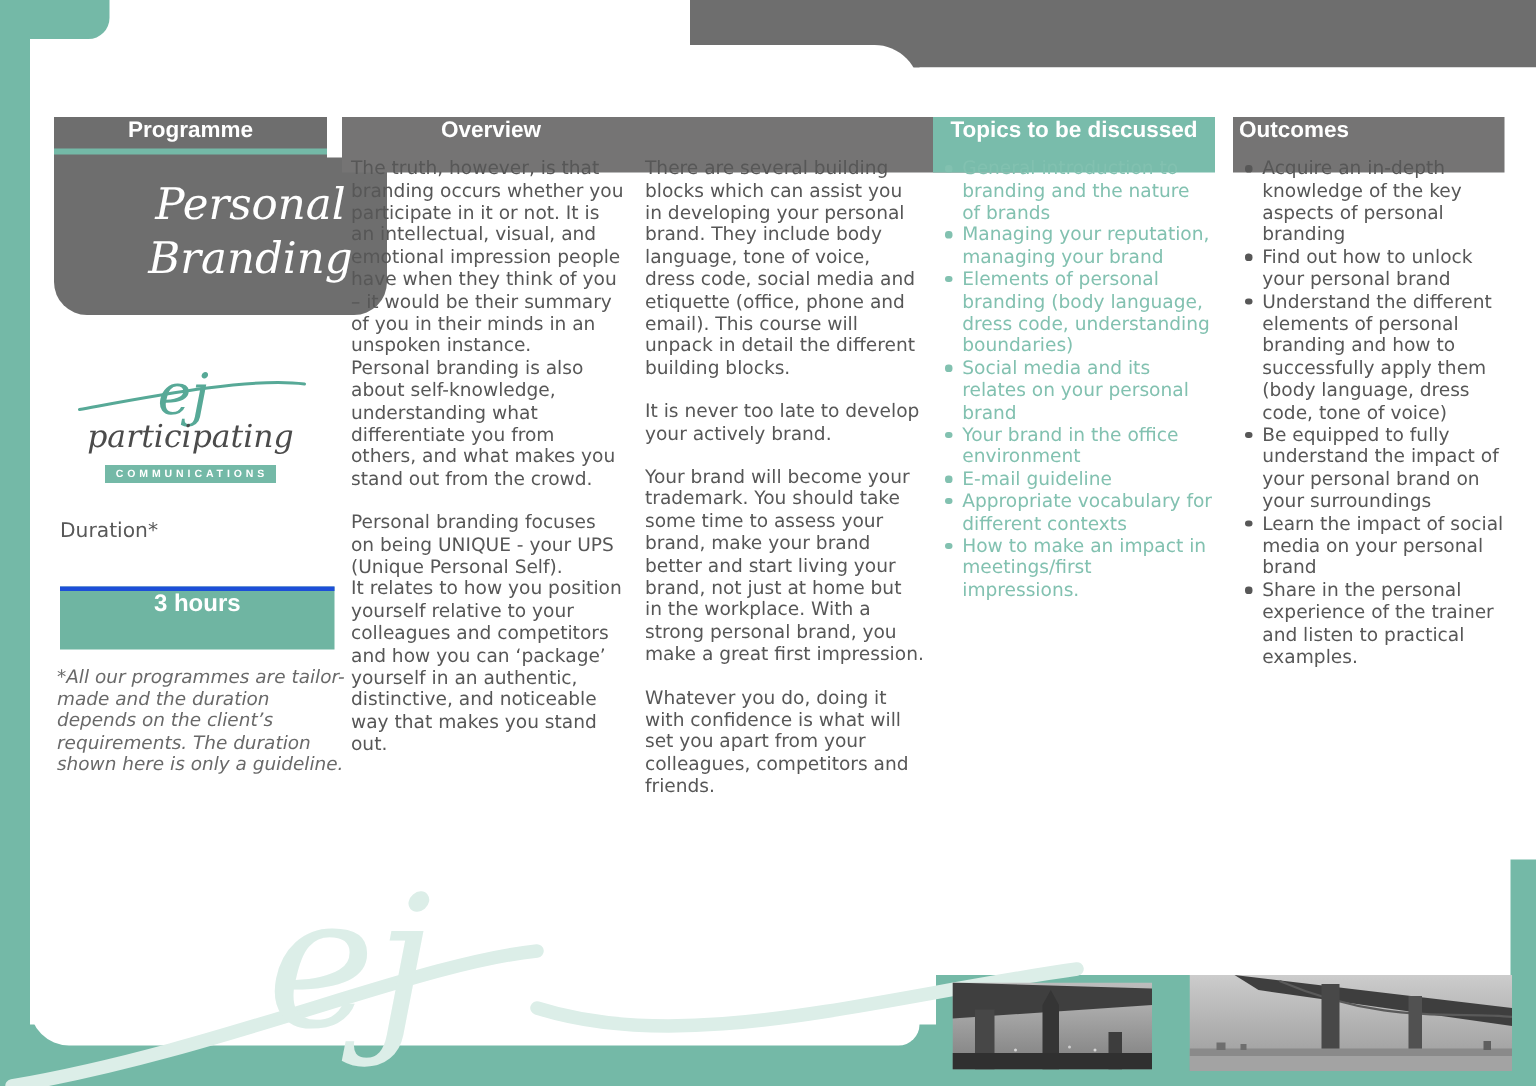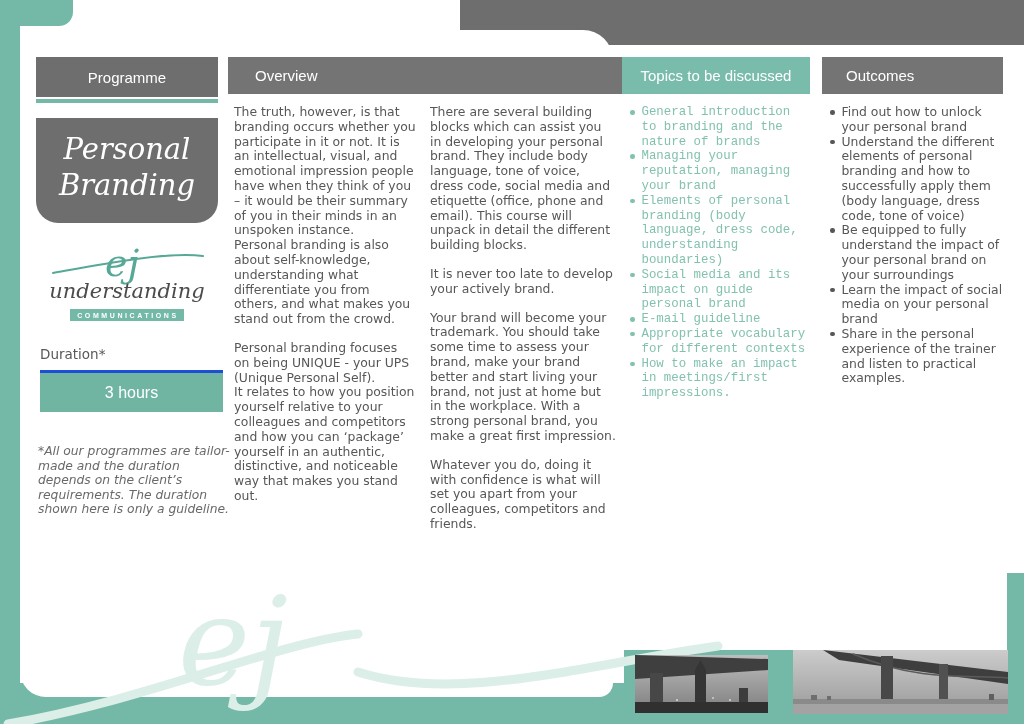--- a/index.html
+++ b/index.html
@@ -18,8 +18,8 @@
   
   .watermark{position:absolute;left:28px;top:572px;overflow:visible;pointer-events:none;}
   
-  .hdr{font-family:"Liberation Sans",sans-serif;font-weight:normal;font-size:15px;color:#ffffff;
-       display:flex;align-items:center;}
+  .hdr{font-family:"Liberation Sans",sans-serif;font-weight:bold;font-size:15px;color:#ffffff;
+       display:flex;align-items:flex-start;margin-top:21px;}
   .programme-bar{position:absolute;left:36px;top:57px;width:182px;height:40px;background:#6e6e6e;justify-content:center;}
   .teal-divider{position:absolute;left:36px;top:99px;width:182px;height:4px;background:#74b9a7;}
   .pb-card{position:absolute;left:36px;top:118px;width:182px;height:105px;background:#6e6e6e;

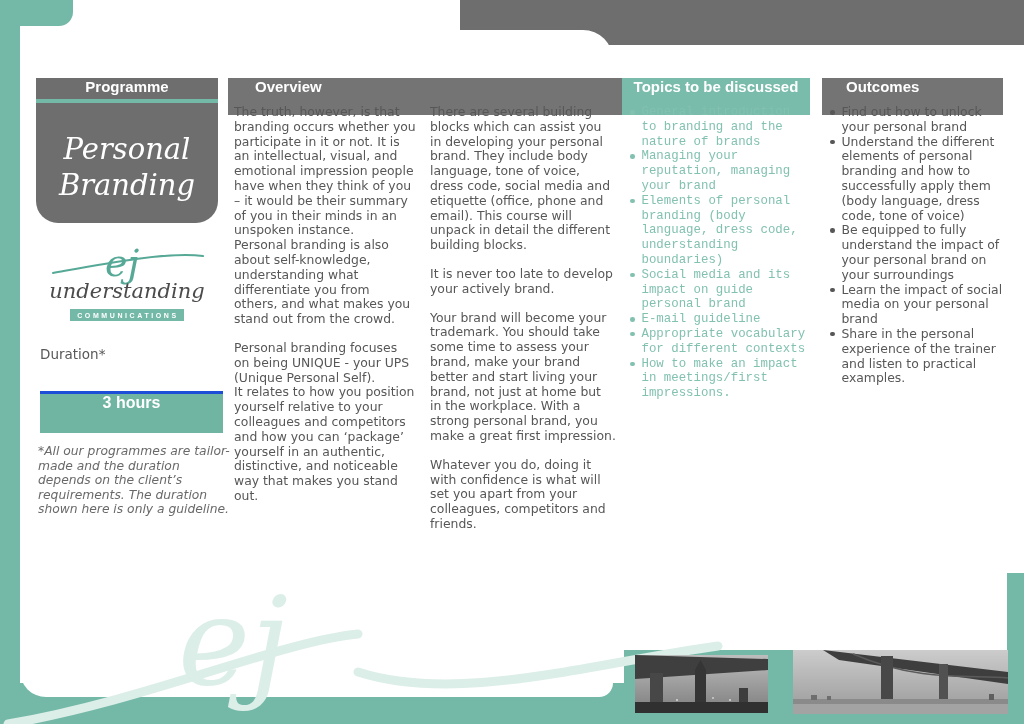--- a/index.html
+++ b/index.html
@@ -36,7 +36,7 @@
   .duration-note{position:absolute;left:38px;top:444px;width:192px;font-style:italic;font-size:12.3px;
                  line-height:14.6px;color:#696969;}
   
-  .overview-bar{position:absolute;left:228px;top:57px;width:455px;height:37px;background:#757474;padding-left:27px;box-sizing:border-box;}
+  .overview-bar{position:absolute;left:228px;top:57px;width:455px;height:37px;background:#757474;padding-left:66px;box-sizing:border-box;}
   .topics-bar{position:absolute;left:622px;top:57px;width:188px;height:37px;background:#79bcab;justify-content:center;}
   .outcomes-bar{position:absolute;left:822px;top:57px;width:181px;height:37px;background:#757474;padding-left:24px;box-sizing:border-box;}
   .txtcol{position:absolute;top:105px;font-size:12.4px;line-height:14.8px;color:#575757;}

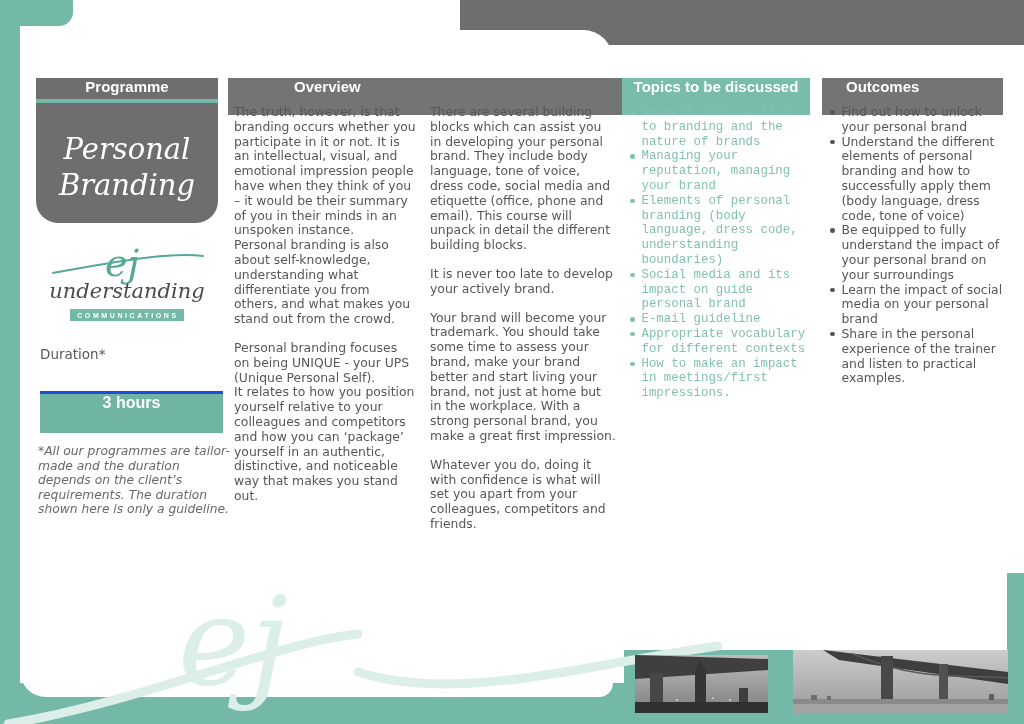--- a/index.html
+++ b/index.html
@@ -38,7 +38,7 @@
   
   .overview-bar{position:absolute;left:228px;top:57px;width:455px;height:37px;background:#757474;padding-left:66px;box-sizing:border-box;}
   .topics-bar{position:absolute;left:622px;top:57px;width:188px;height:37px;background:#79bcab;justify-content:center;}
-  .outcomes-bar{position:absolute;left:822px;top:57px;width:181px;height:37px;background:#757474;padding-left:24px;box-sizing:border-box;}
+  .outcomes-bar{position:absolute;left:822px;top:57px;width:181px;height:37px;background:#757474;padding-left:4px;box-sizing:border-box;}
   .txtcol{position:absolute;top:105px;font-size:12.4px;line-height:14.8px;color:#575757;}
   .col1{left:234px;width:182px;}
   .col2{left:430px;width:186px;}

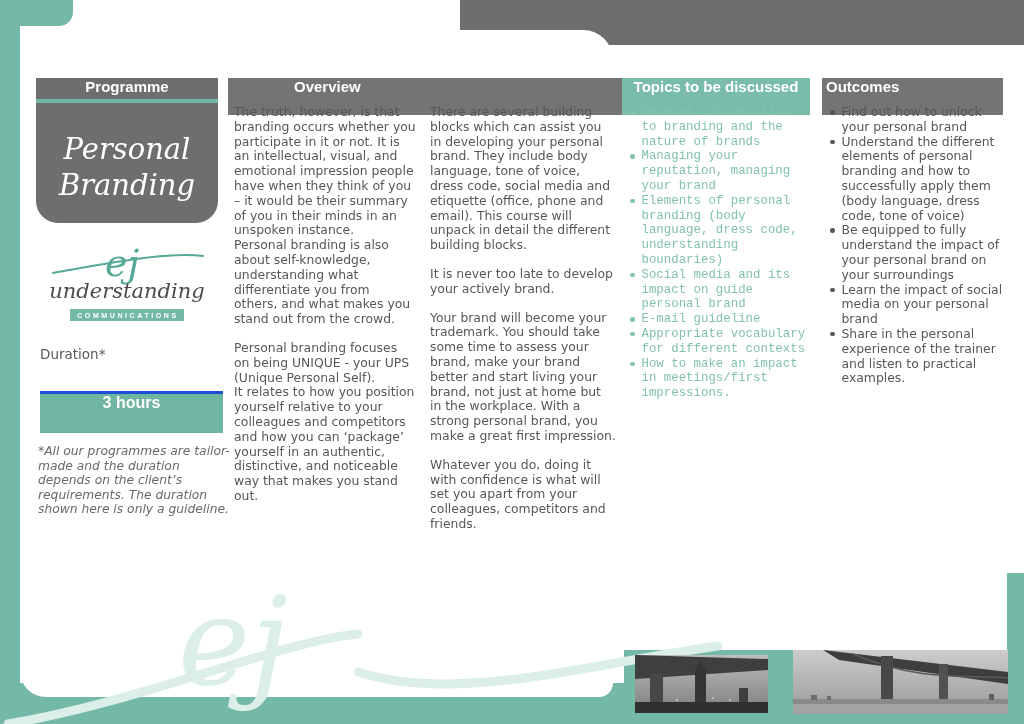--- a/index.html
+++ b/index.html
@@ -44,7 +44,7 @@
   .col2{left:430px;width:186px;}
   .para{white-space:pre-line;margin:0 0 14px 0;}
   .list{position:absolute;top:105px;font-size:12.4px;line-height:14.8px;}
-  .topics-list{left:628px;width:180px;color:#82c1b0;font-family:Liberation Mono, monospace;}
+  .topics-list{left:628px;width:180px;color:#82c1b0;}
   .outcomes-list{left:828px;width:178px;color:#575757;}
   .li{display:flex;}
   .dot{width:4.5px;height:4.5px;border-radius:50%;background:currentColor;margin:5px 7px 0 2px;flex:none;}

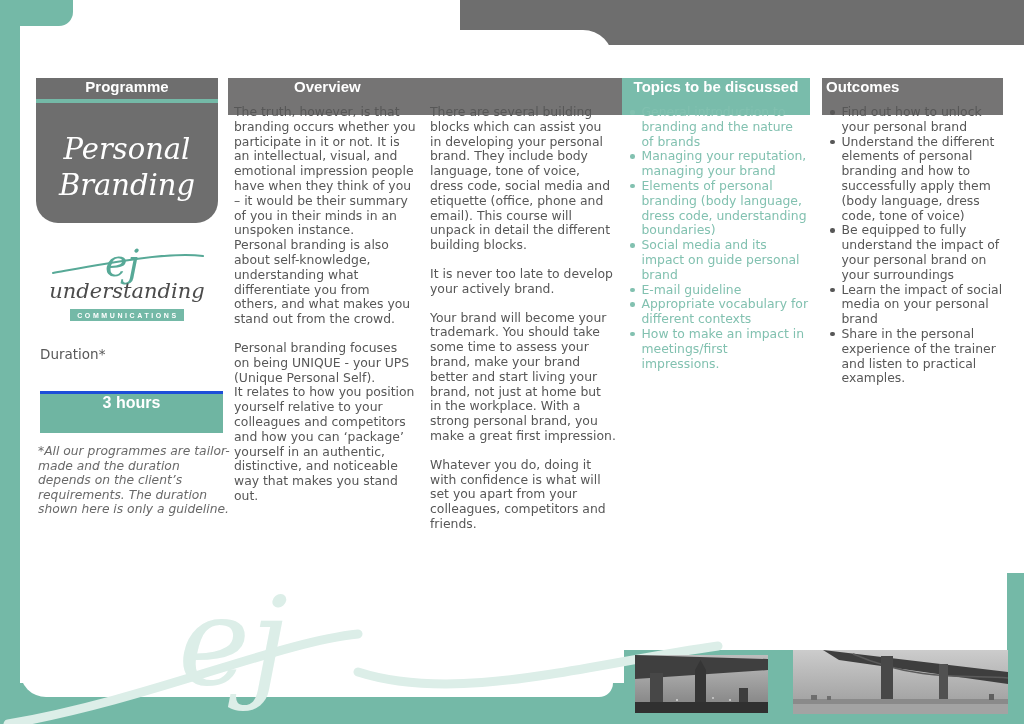--- a/index.html
+++ b/index.html
@@ -152,6 +152,10 @@
     <span>Outcomes</span>
   </div>
   <div class="list outcomes-list">
+      <div class="li">
+      <span class="dot"></span>
+      <span class="li-text">Acquire an in-depth knowledge of the key aspects of personal branding</span>
+    </div>
       <div class="li">
       <span class="dot"></span>
       <span class="li-text">Find out how to unlock your personal brand</span>

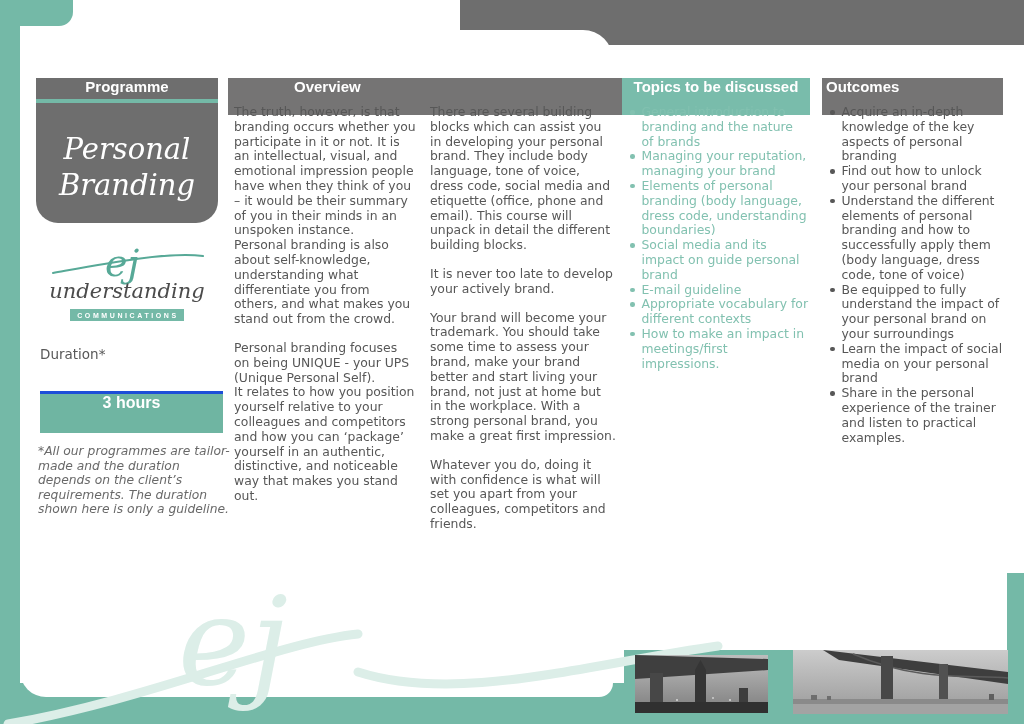--- a/index.html
+++ b/index.html
@@ -22,8 +22,8 @@
        display:flex;align-items:flex-start;margin-top:21px;}
   .programme-bar{position:absolute;left:36px;top:57px;width:182px;height:40px;background:#6e6e6e;justify-content:center;}
   .teal-divider{position:absolute;left:36px;top:99px;width:182px;height:4px;background:#74b9a7;}
-  .pb-card{position:absolute;left:36px;top:118px;width:182px;height:105px;background:#6e6e6e;
-           border-radius:0 0 22px 22px;display:flex;align-items:center;justify-content:center;}
+  .pb-card{position:absolute;left:36px;top:105px;width:182px;height:105px;background:#6e6e6e;
+           border-radius:0 0 22px 22px;display:flex;align-items:center;justify-content:center;padding-left:40px;}
   .pb-title{font-family:"DejaVu Serif",serif;font-style:italic;font-size:29px;line-height:36px;
             color:#ffffff;text-align:center;white-space:pre-line;margin-top:-8px;}
   .logo{position:absolute;left:36px;top:243px;width:182px;text-align:center;}

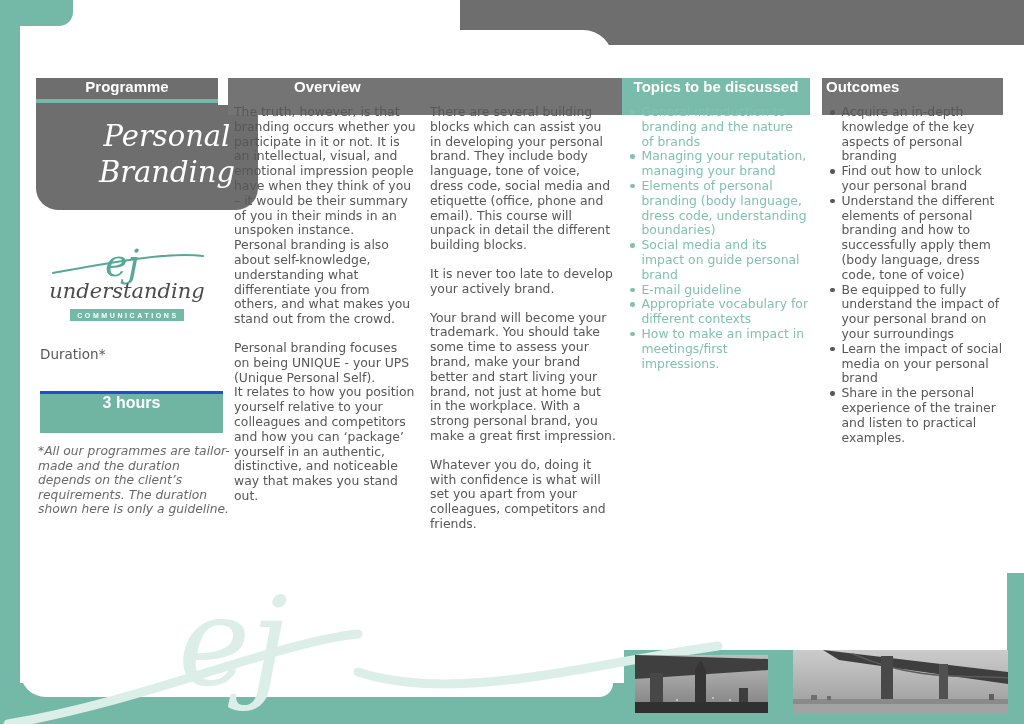--- a/index.html
+++ b/index.html
@@ -132,7 +132,7 @@
     </div>
       <div class="li">
       <span class="dot"></span>
-      <span class="li-text">Social media and its impact on guide personal brand</span>
+      <span class="li-text">Social media and its relates on your personal brand</span>
     </div>
       <div class="li">
       <span class="dot"></span>

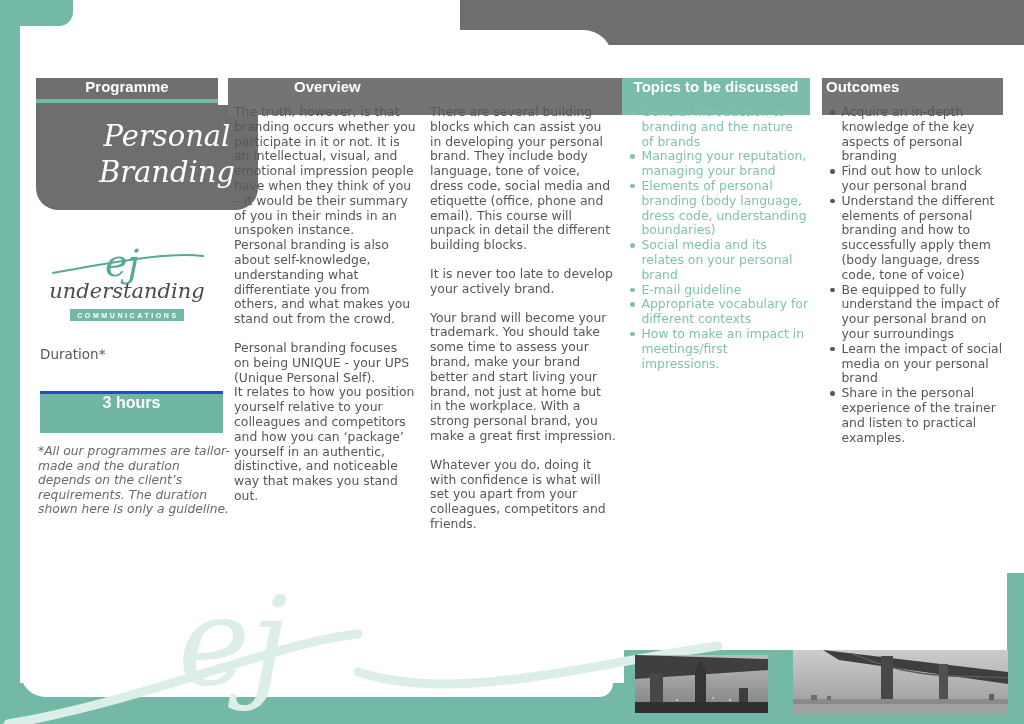--- a/index.html
+++ b/index.html
@@ -88,7 +88,7 @@
       <path d="M6,30 C50,22 120,8 156,13" stroke="#57a997" stroke-width="2" fill="none" stroke-linecap="round"></path>
       <text x="58" y="33" font-family="DejaVu Serif, serif" font-style="italic" font-size="38" fill="#57a997">ej</text>
     </svg>
-    <div class="logo-name">understanding</div>
+    <div class="logo-name">participating</div>
     <div class="logo-tagline">COMMUNICATIONS</div>
   </div>
 

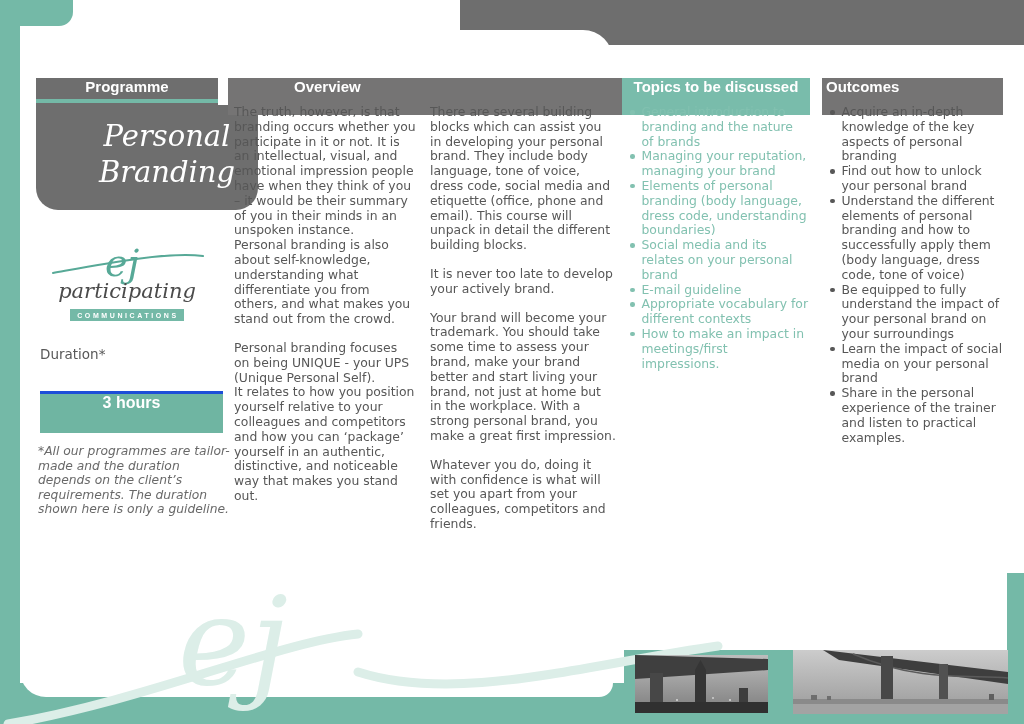--- a/index.html
+++ b/index.html
@@ -133,6 +133,10 @@
       <div class="li">
       <span class="dot"></span>
       <span class="li-text">Social media and its relates on your personal brand</span>
+    </div>
+      <div class="li">
+      <span class="dot"></span>
+      <span class="li-text">Your brand in the office environment</span>
     </div>
       <div class="li">
       <span class="dot"></span>

